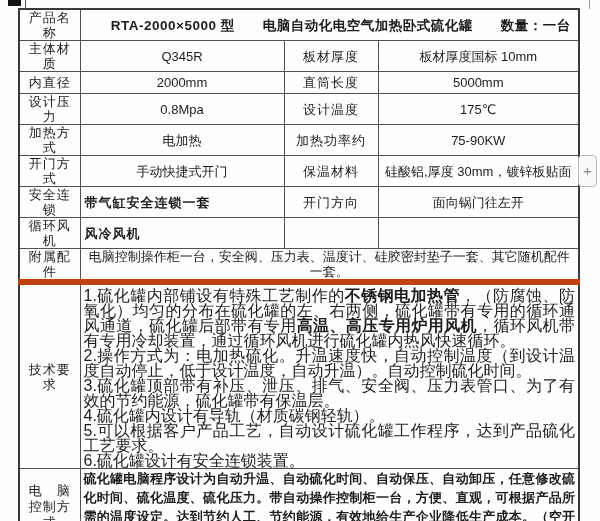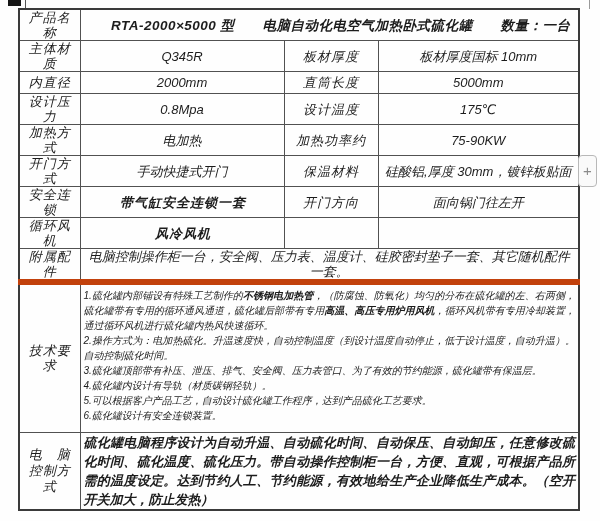--- a/index.html
+++ b/index.html
@@ -26,7 +26,6 @@
     text-align:center;vertical-align:middle;
     padding:0 2px;overflow:hidden;
     color:#1c1c1c;
-    font-style:italic;
   }
   tr.pair{height:22px;}
   tr.title-row{height:22px;}

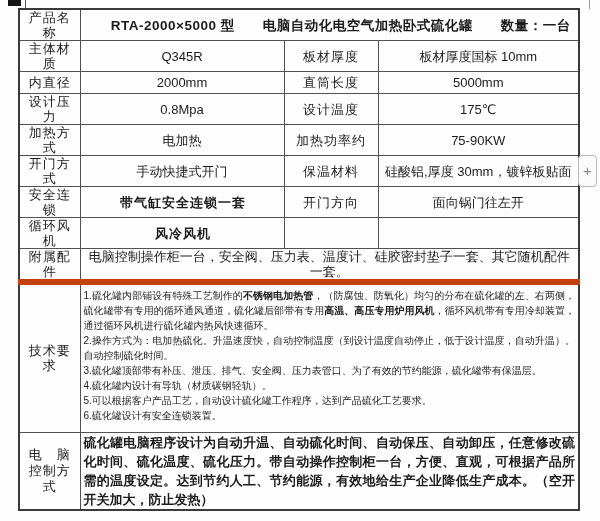--- a/index.html
+++ b/index.html
@@ -33,7 +33,7 @@
   tr.attach-row td{border-bottom:6px solid #c2410c;}
   td.lab{letter-spacing:1px;}
   td.title-cell{font-weight:bold;font-size:13.5px;letter-spacing:0.5px;padding-left:25px;}
-  td.bold-left{font-weight:bold;text-align:center;padding-left:4px;letter-spacing:1px;}
+  td.bold-left{font-weight:bold;text-align:left;padding-left:4px;letter-spacing:1px;}
   td.attach-cell{text-align:center;}
   tr.tech-row{height:150px;}
   td.tech-cell{

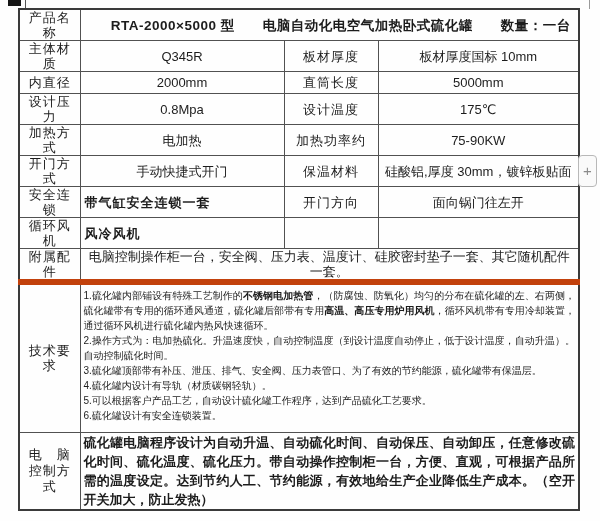--- a/index.html
+++ b/index.html
@@ -38,7 +38,7 @@
   tr.tech-row{height:150px;}
   td.tech-cell{
     text-align:left;vertical-align:top;
-    font-size:10px;line-height:15px;
+    font-size:16px;line-height:15px;
     padding:3px 3px 0 3px;
   }
   td.tech-cell p{margin:0;text-align:justify;}

